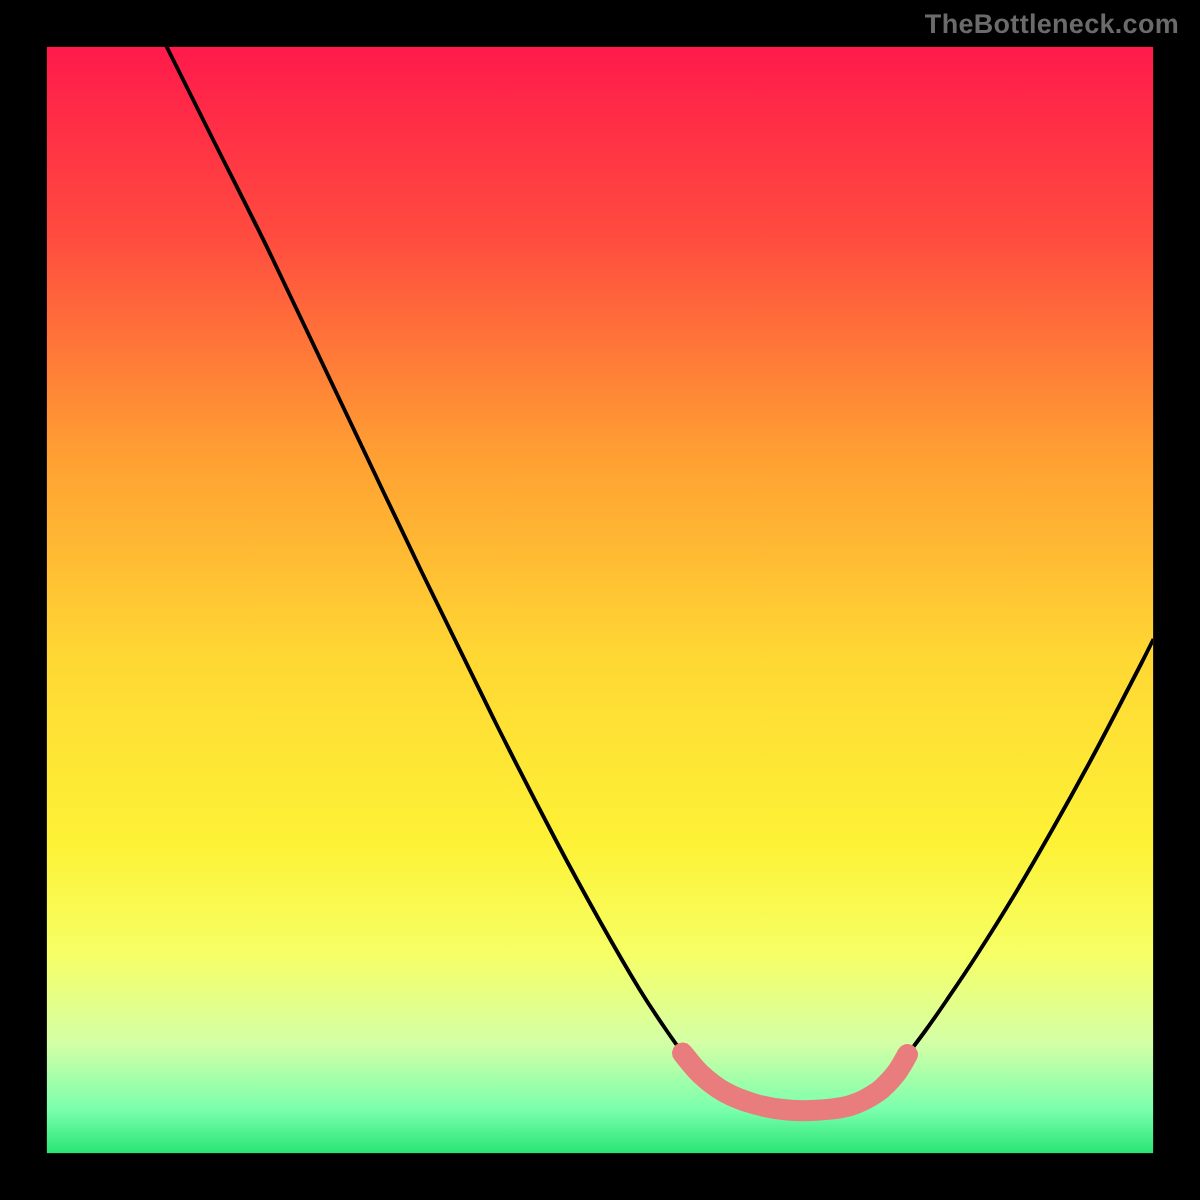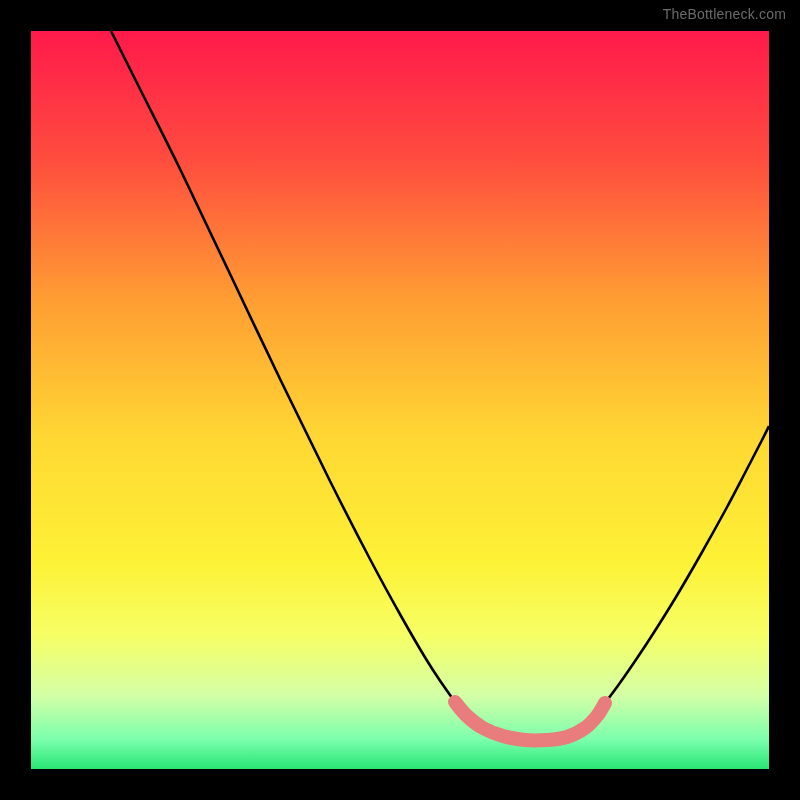--- a/index.html
+++ b/index.html
@@ -36,8 +36,8 @@
     top: 6px;
     right: 14px;
     font-family: Arial, Helvetica, sans-serif;
-    font-size: 14px;
-    font-weight: 400;
+    font-size: 18px;
+    font-weight: 700;
     color: #6b6b6b;
     letter-spacing: 0.2px;
   }

